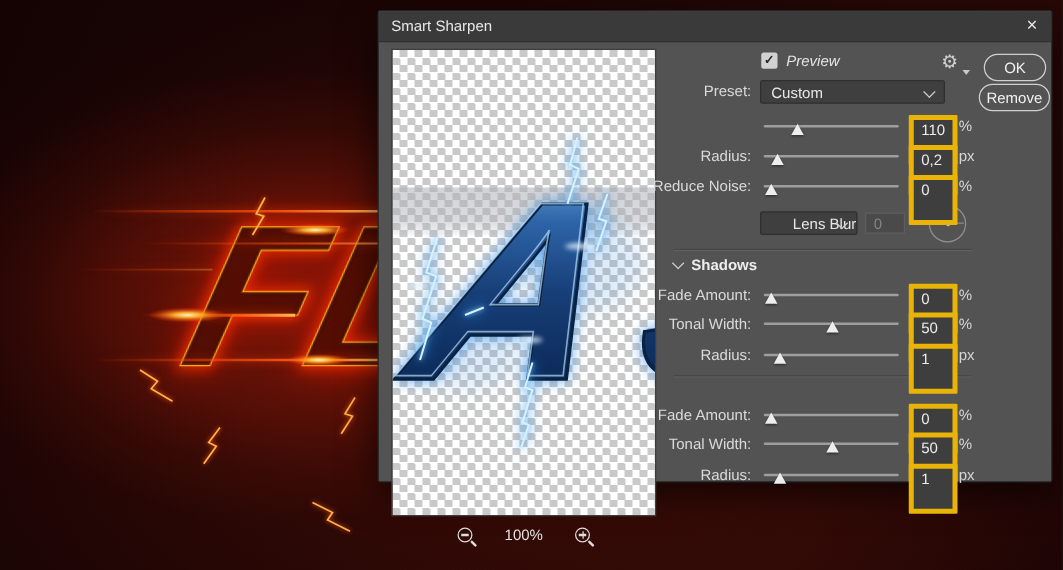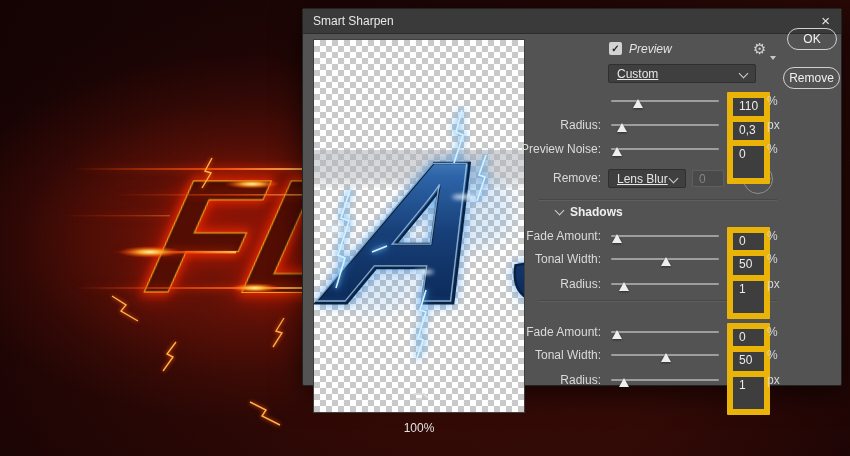--- a/index.html
+++ b/index.html
@@ -54,7 +54,7 @@
               border-left:3px solid transparent;border-right:3px solid transparent;border-top:4px solid #c9c9c9;}
   .btn{position:absolute;height:20px;border:1px solid #d0d0d0;border-radius:11px;background:transparent;
        color:#f1f1f1;font-size:12px;text-align:center;line-height:20px;cursor:pointer;}
-  .btn.ok{left:484px;top:19px;width:48px;}
+  .btn.ok{left:484px;top:34px;width:48px;}
   .btn.cancel{left:480px;top:58px;width:55px;}
 
   .rowlabel{position:absolute;left:0;width:298px;text-align:right;color:#dadada;line-height:18px;}

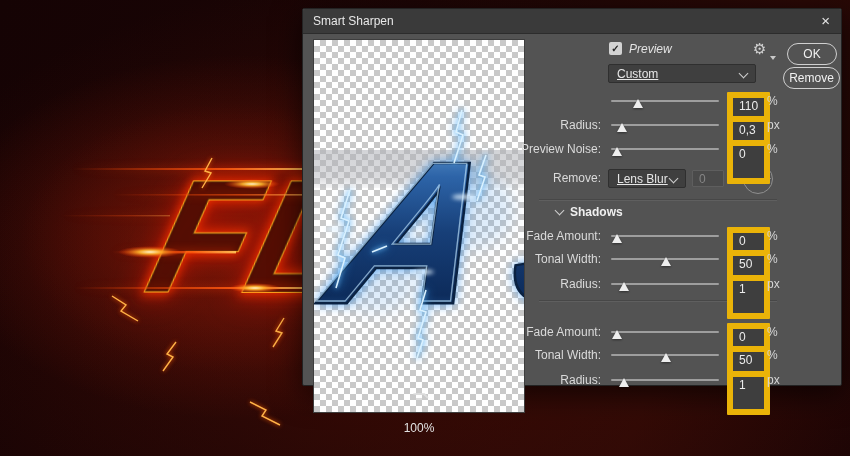--- a/index.html
+++ b/index.html
@@ -209,6 +209,7 @@
       <div class="btn cancel">Remove</div>
 
       <div class="p-row" style="top:55px;">
+        <span class="rowlabel" style="line-height:19px;">Preset:</span>
         <div class="dd" style="left:305px;width:148px;">
           <span>Custom</span>
           <span class="chev"></span>

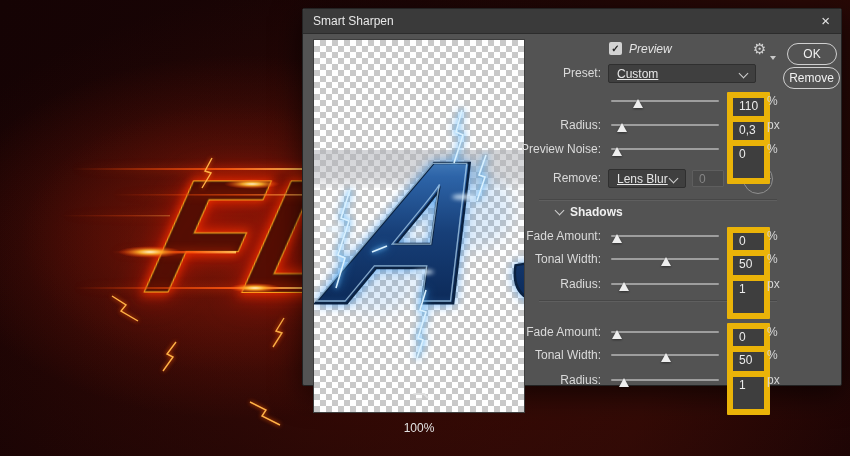--- a/index.html
+++ b/index.html
@@ -60,7 +60,7 @@
   .rowlabel{position:absolute;left:0;width:298px;text-align:right;color:#dadada;line-height:18px;}
   .p-row{position:absolute;left:0;right:0;height:19px;}
   .dd{position:absolute;top:0;height:19px;background:#3f3f3f;border:1px solid #2f2f2f;border-radius:2px;
-      color:#e6e6e6;line-height:19px;padding-left:8px;box-sizing:border-box;cursor:pointer;text-decoration:underline;}
+      color:#e6e6e6;line-height:19px;padding-left:8px;box-sizing:border-box;cursor:pointer;}
   .chev{position:absolute;width:6px;height:6px;border-right:1.5px solid #cfcfcf;border-bottom:1.5px solid #cfcfcf;
         transform:rotate(45deg);}
   .dd .chev{right:8px;top:5px;}

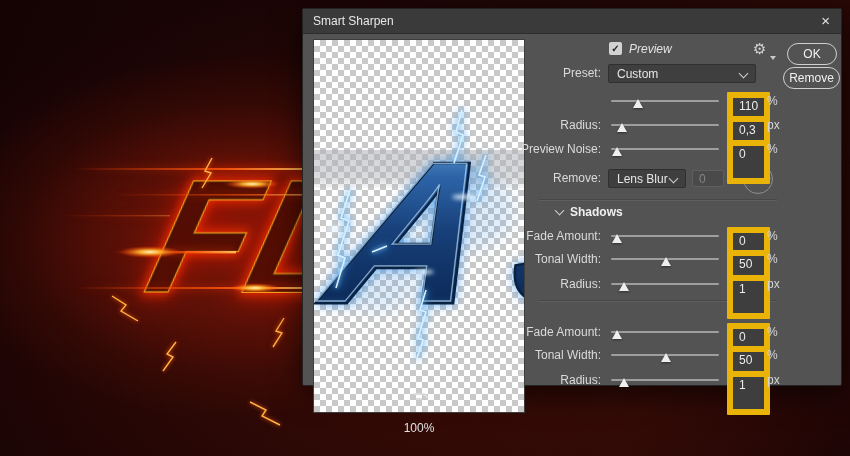--- a/index.html
+++ b/index.html
@@ -71,7 +71,7 @@
          border-right:5px solid transparent;border-bottom:9px solid #eeeeee;
          filter:drop-shadow(0 1px 1px rgba(0,0,0,0.45));cursor:pointer;}
   .vbox{position:absolute;left:424px;top:0;width:25px;height:15px;padding:1px 0 16px 6px;background:#3e3e3e;
-        border:6px solid #eab308;border-radius:1px;color:#ececec;line-height:15px;}
+        border:4px solid #eab308;border-radius:1px;color:#ececec;line-height:15px;}
   .unit{position:absolute;left:464px;top:1px;color:#d6d6d6;line-height:16px;}
 
   .rm-row{position:absolute;left:0;right:0;top:159px;height:22px;}

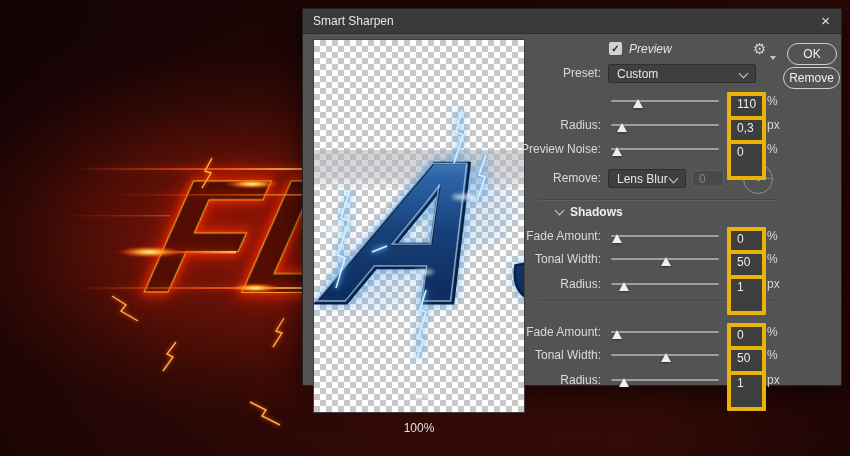--- a/index.html
+++ b/index.html
@@ -245,7 +245,7 @@
           <span class="rowlabel">Radius:</span>
           <div class="track"></div>
           <div class="thumb" style="left: 313.88px;"></div>
-          <span class="vbox">0,3</span>
+          <span class="vbox">0,2</span>
           <span class="unit">px</span>
         </div>
         <div class="slider-row" style="top: 131px;">

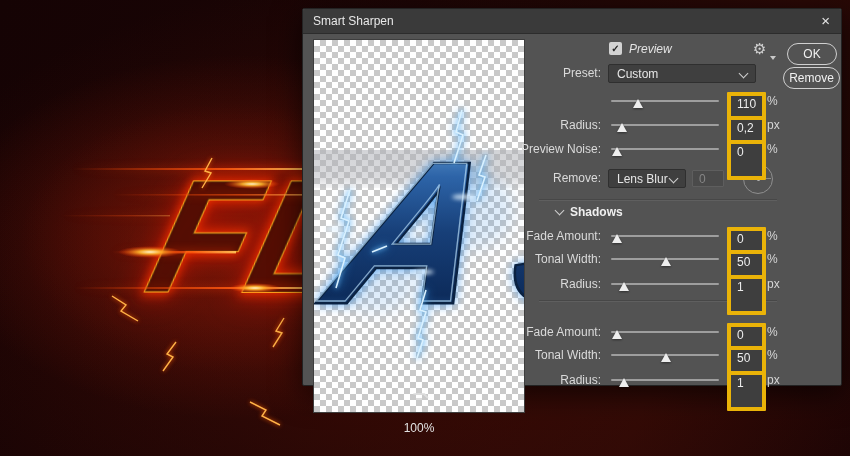--- a/index.html
+++ b/index.html
@@ -249,7 +249,7 @@
           <span class="unit">px</span>
         </div>
         <div class="slider-row" style="top: 131px;">
-          <span class="rowlabel">Preview Noise:</span>
+          <span class="rowlabel">Reduce Noise:</span>
           <div class="track"></div>
           <div class="thumb" style="left: 308.98px;"></div>
           <span class="vbox">0</span>

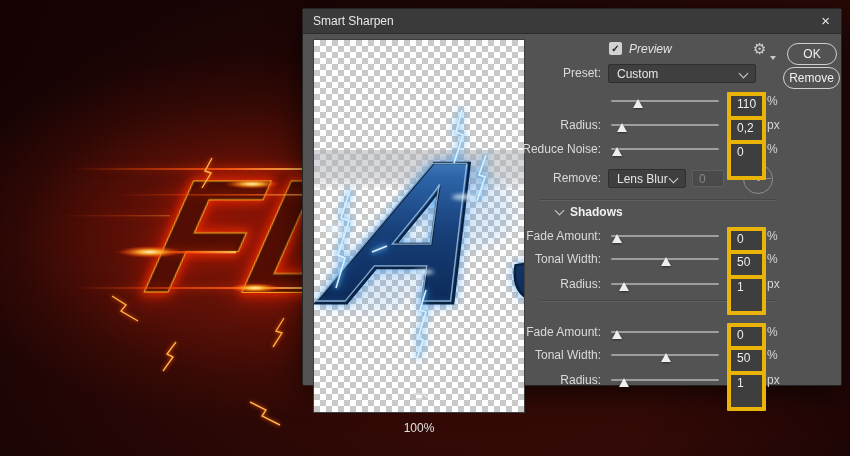--- a/index.html
+++ b/index.html
@@ -217,7 +217,6 @@
       </div>
 
       <div class="rm-row">
-        <span class="rowlabel">Remove:</span>
         <div class="dd" style="left:305px;width:78px;">
           <span>Lens Blur</span>
           <span class="chev"></span>

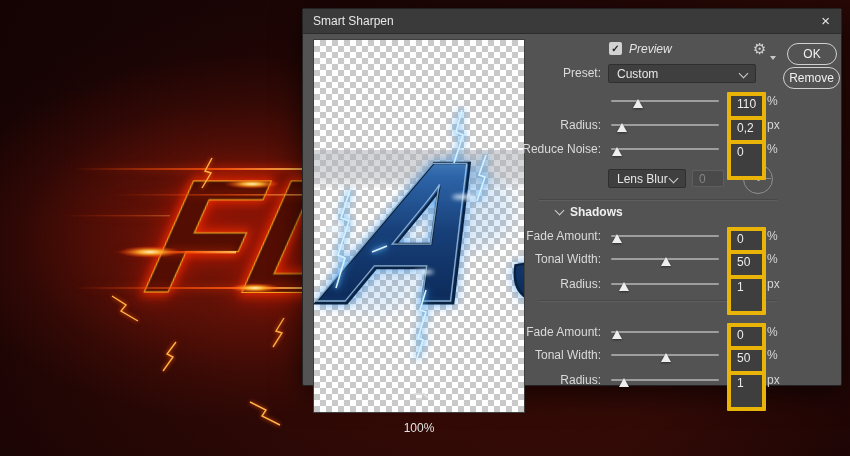--- a/index.html
+++ b/index.html
@@ -76,7 +76,7 @@
 
   .rm-row{position:absolute;left:0;right:0;top:159px;height:22px;}
   .rm-row .rowlabel{line-height:21px;}
-  .rm-row .dd{top:1px;}
+  .rm-row .dd{top:1px;text-align:right;}
   .angle-box{position:absolute;left:389px;top:2px;width:24px;height:14px;padding:1px 0 0 6px;background:#4a4a4a;
              border:1px solid #5e5e5e;border-radius:1px;color:#858585;line-height:14px;}
   .deg{position:absolute;left:428px;top:2px;color:#9a9a9a;font-size:11px;}

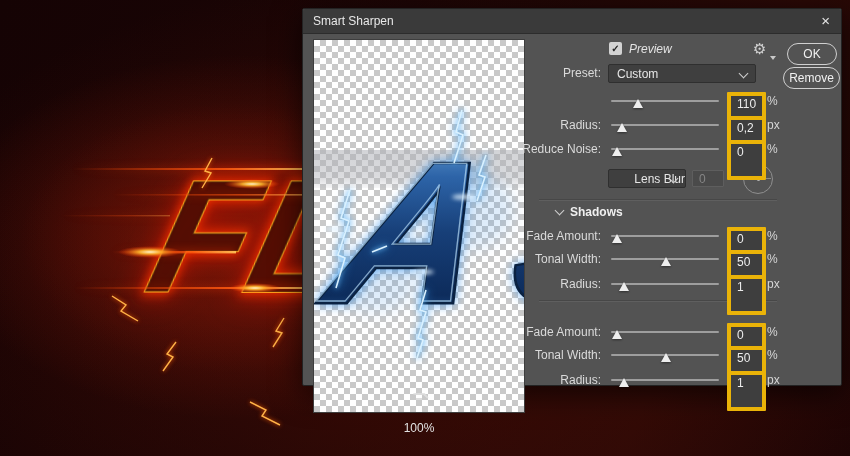--- a/index.html
+++ b/index.html
@@ -86,7 +86,7 @@
                background:#b8b8b8;border-radius:50%;}
 
   .divider{position:absolute;left:236px;width:238px;height:1px;background:#474747;box-shadow:0 1px 0 rgba(255,255,255,0.07);}
-  .sect{position:absolute;left:17px;right:0;height:16px;cursor:pointer;padding-left:35px;}
+  .sect{position:absolute;left:0;right:0;height:16px;cursor:pointer;padding-left:35px;}
   .sect .chev{left:236px;top:3px;}
   .sect-title{position:absolute;font-weight:bold;color:#efefef;line-height:16px;}
 </style>

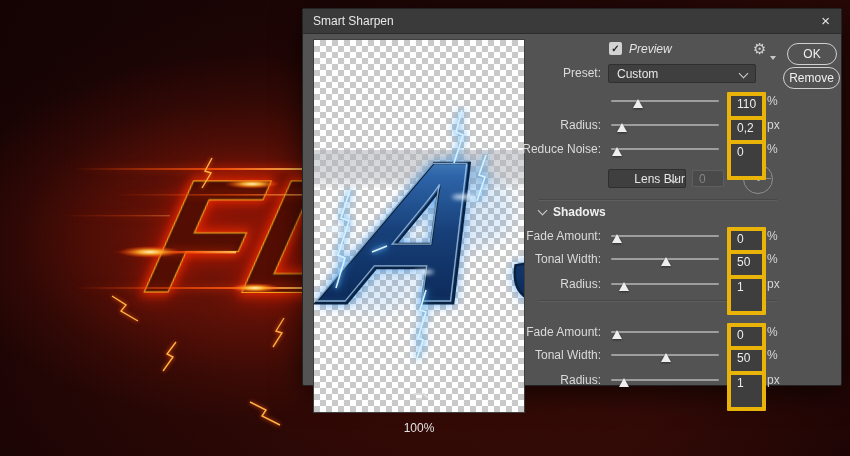--- a/index.html
+++ b/index.html
@@ -37,7 +37,7 @@
                stroke:rgba(195,232,255,0.65);stroke-width:1.3;}
 
   .zoombar{position:absolute;left:10px;top:406px;width:212px;height:26px;display:flex;
-           align-items:center;justify-content:center;gap:26px;flex-direction:column;}
+           align-items:center;justify-content:center;gap:26px;}
   .zoomlevel{font-size:12px;color:#e2e2e2;}
   .mag{position:relative;width:10px;height:10px;border:1.6px solid #dcdcdc;border-radius:50%;display:inline-block;}
   .mag::after{content:"";position:absolute;width:6px;height:1.7px;background:#dcdcdc;border-radius:1px;

